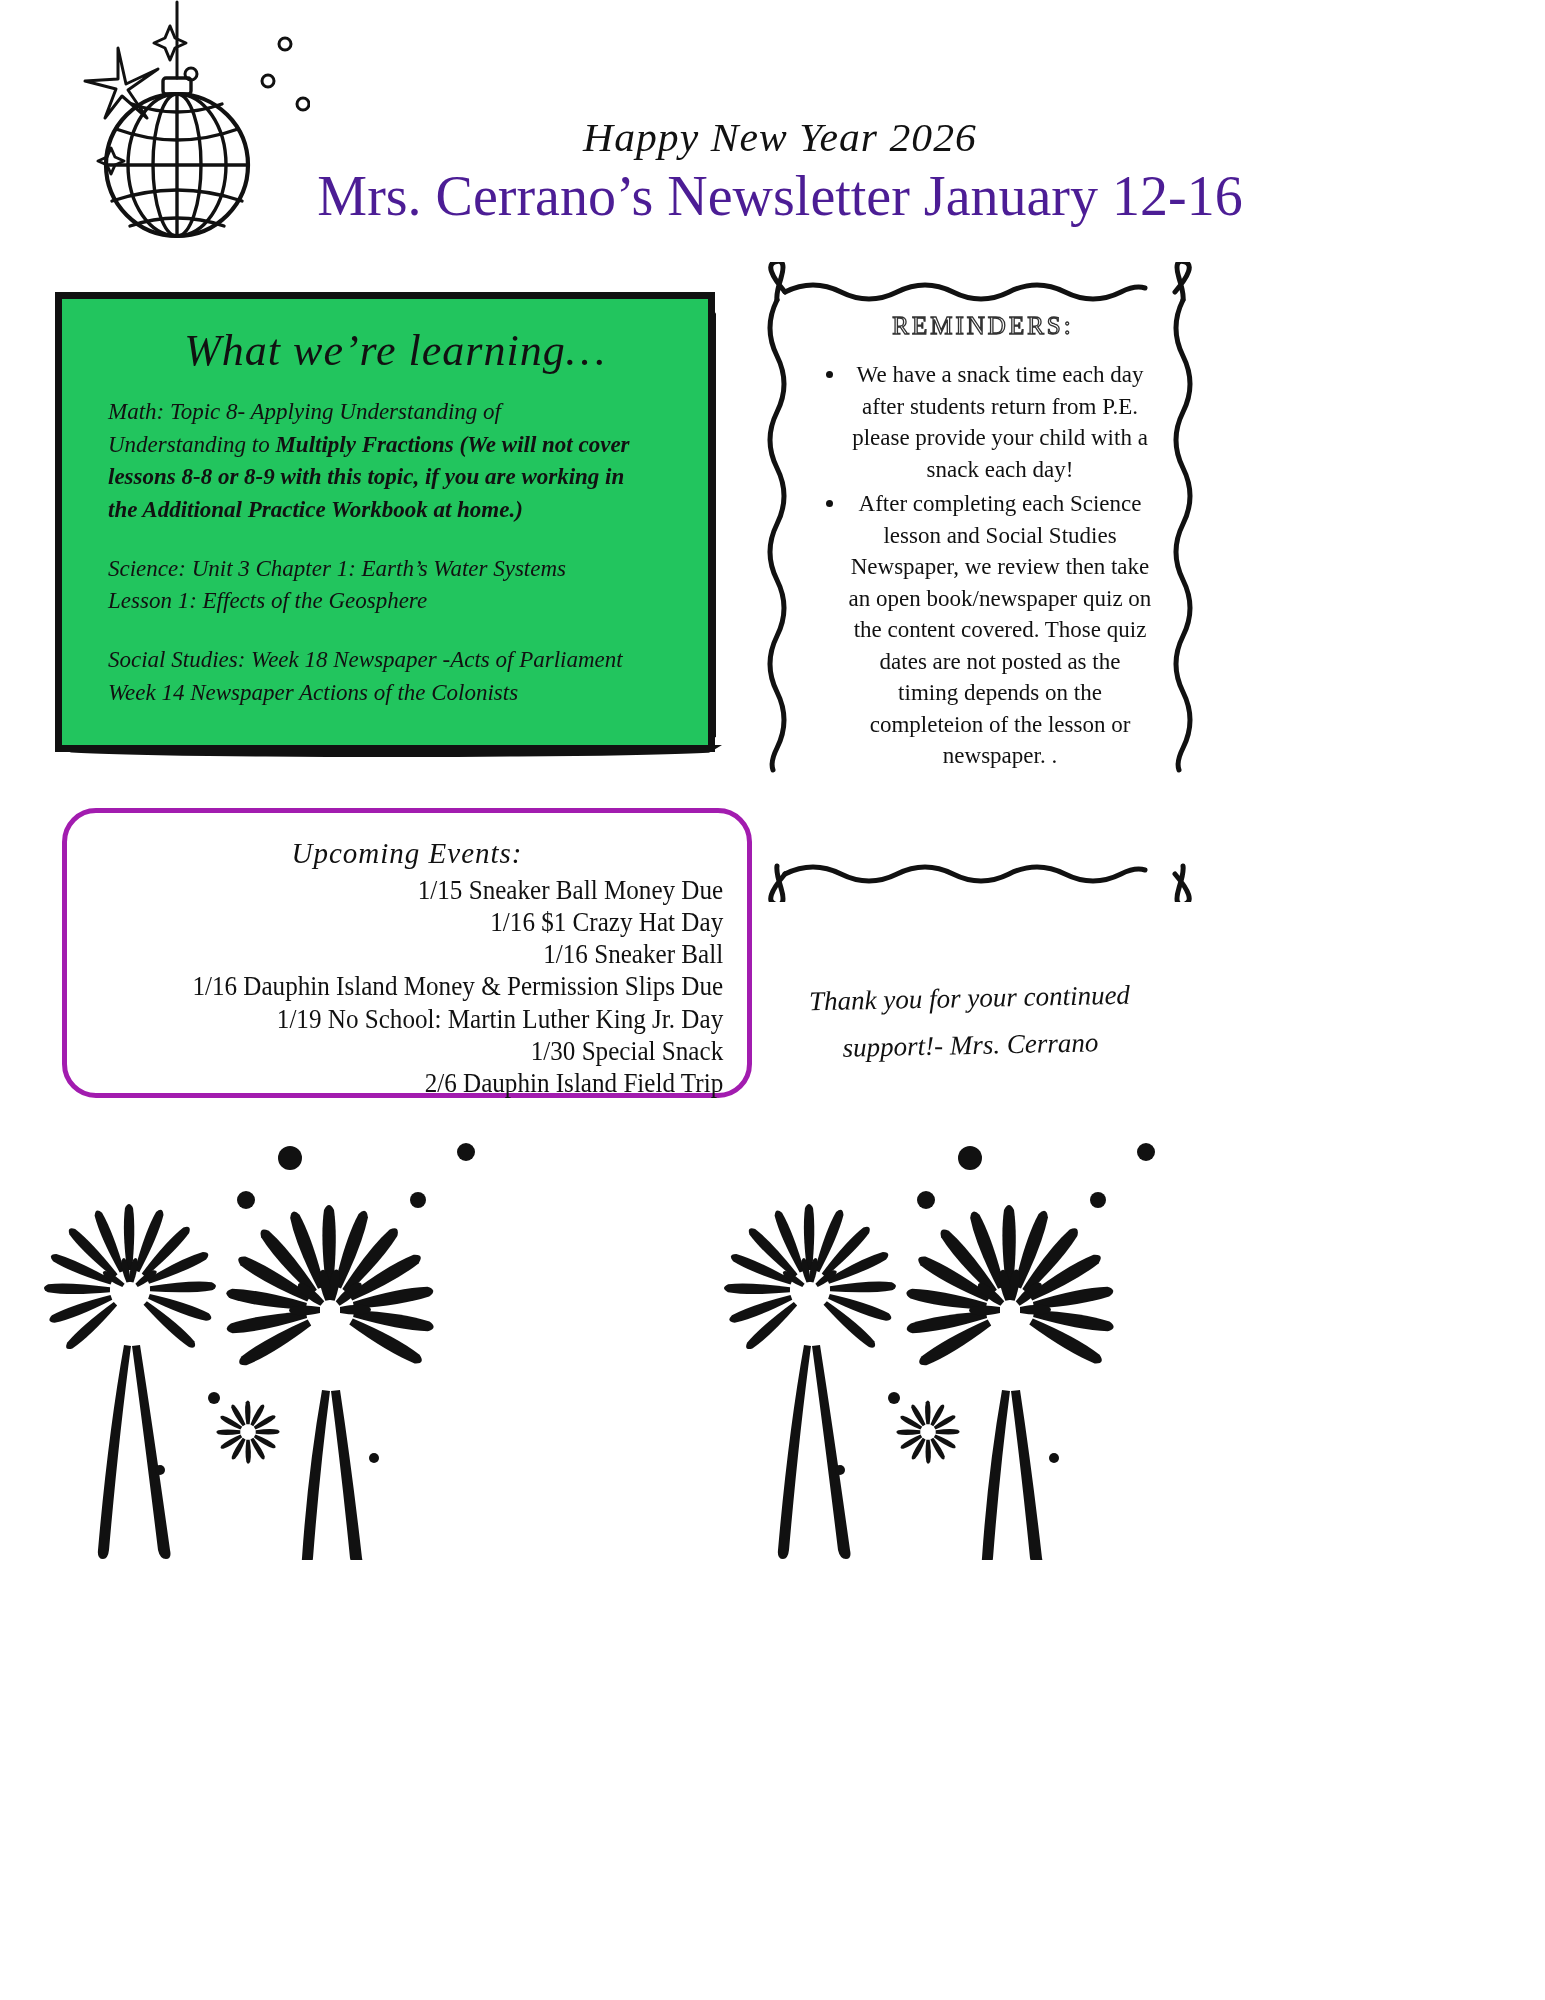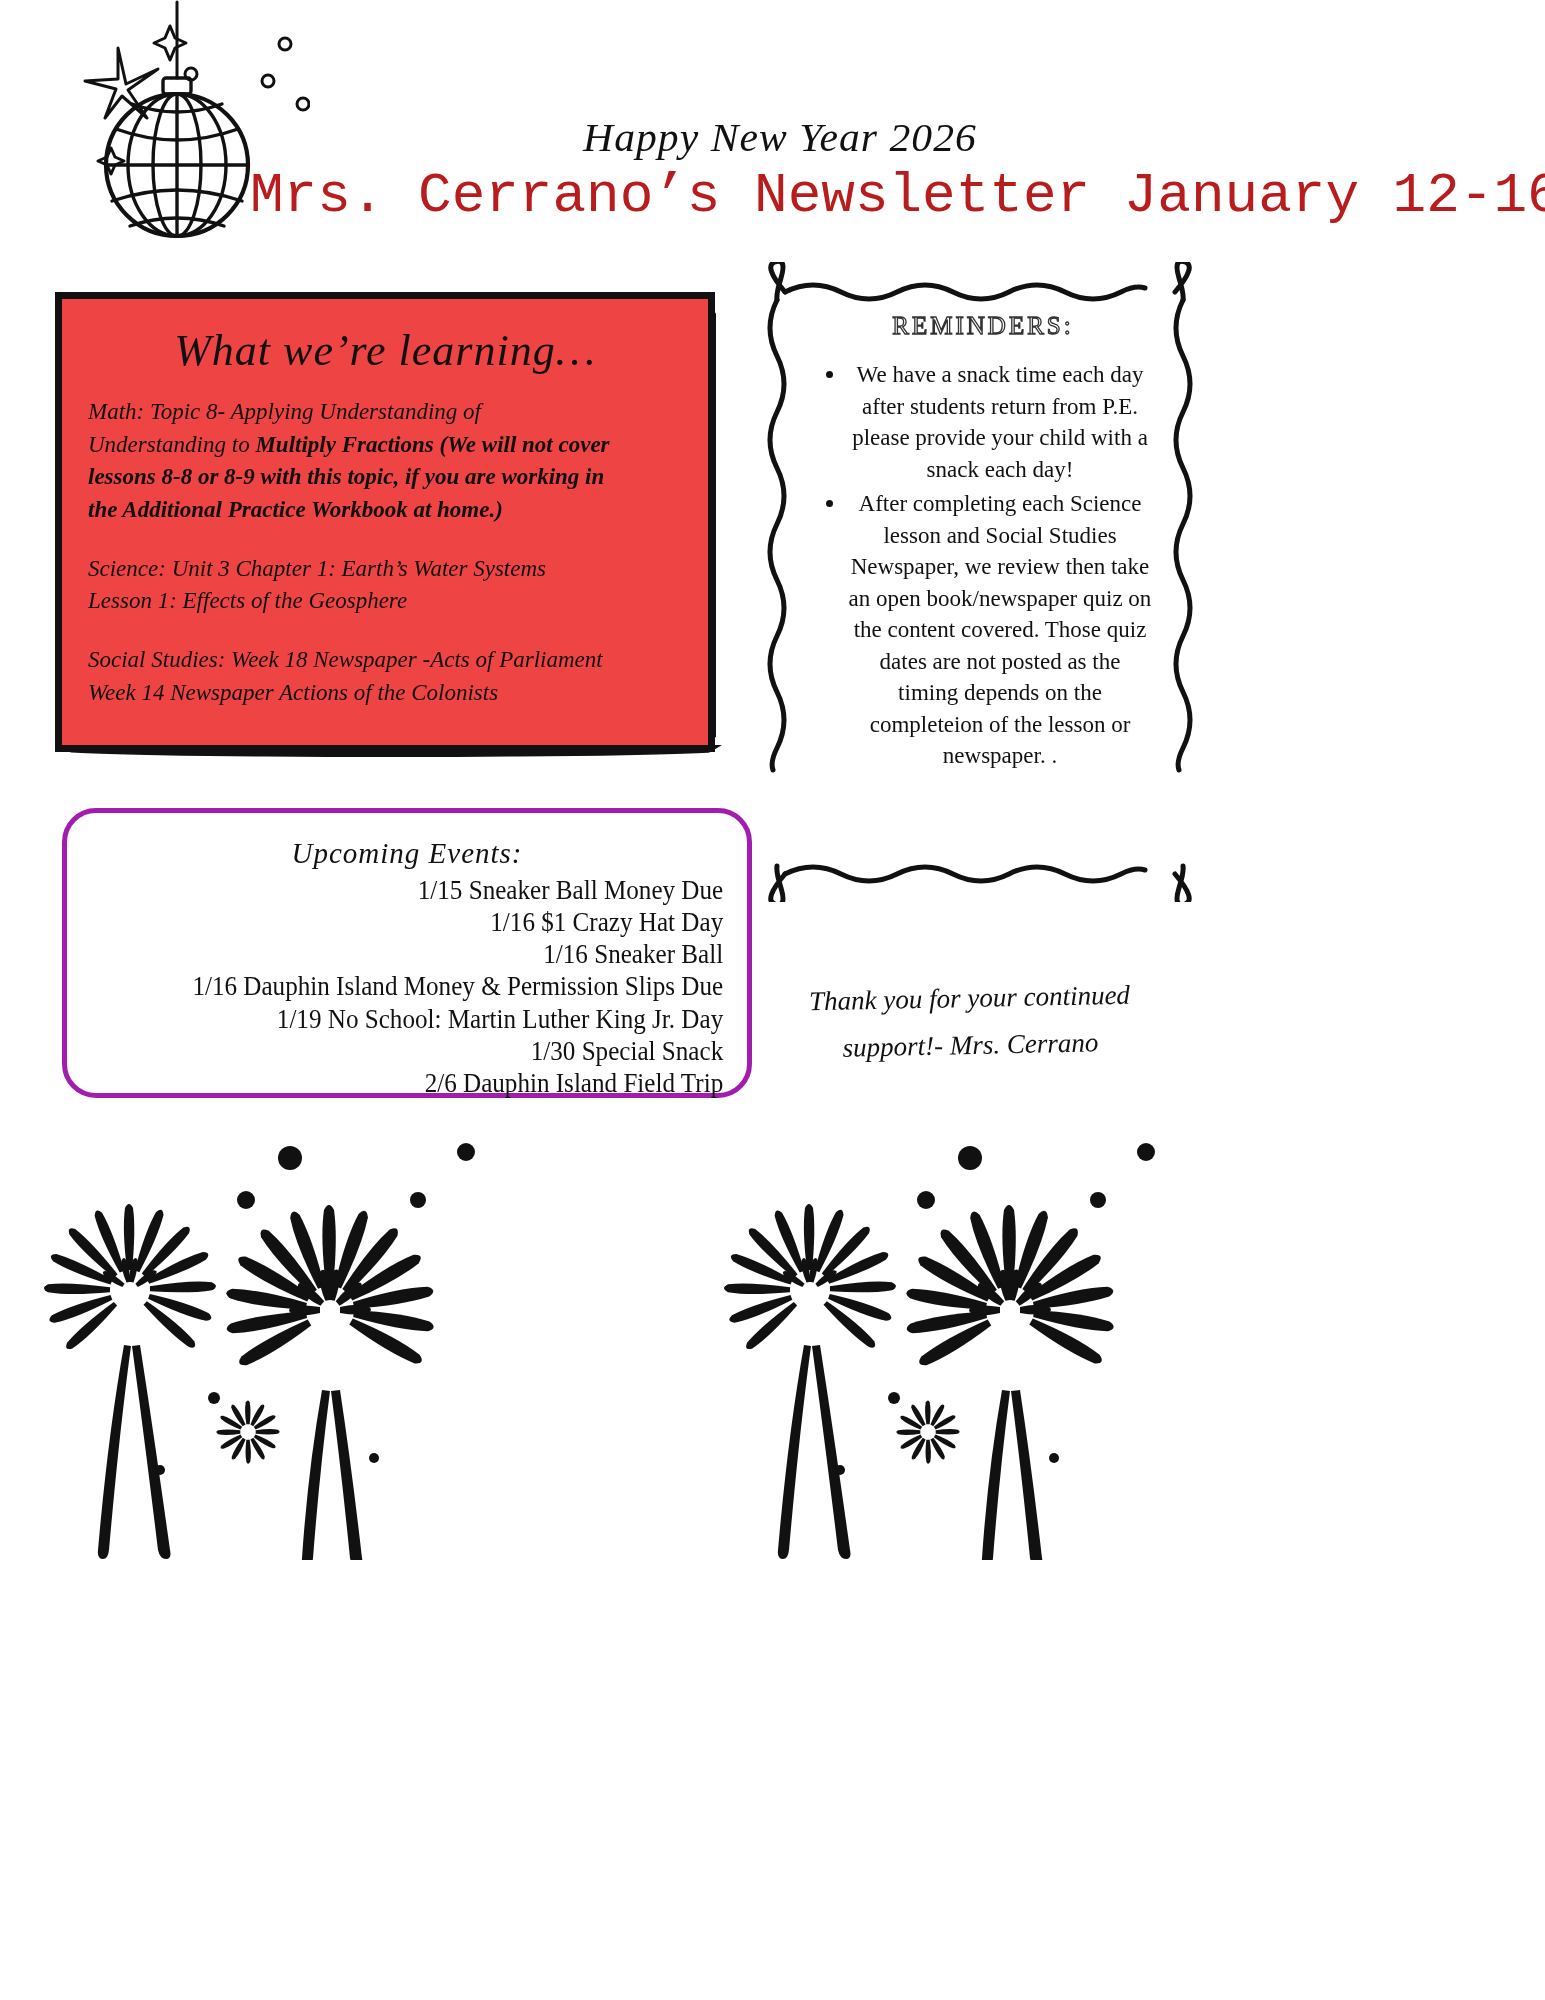--- a/index.html
+++ b/index.html
@@ -14,8 +14,8 @@
   #greeting{font-family:"Liberation Serif",serif;font-style:italic;
             font-size:40px;letter-spacing:1px;line-height:1;color:#111;
             transform:scaleX(1.04);}
-  #newsletter-title{font-family:Liberation Mono, monospace;font-size:56px;
-            line-height:1.15;margin-top:6px;white-space:nowrap;color:#b91c1c;}
+  #newsletter-title{font-family:Liberation Serif, serif;font-size:56px;
+            line-height:1.15;margin-top:6px;white-space:nowrap;color:#4c1d95;}
 
   
   #learning-box{left:55px;top:292px;width:660px;height:460px;

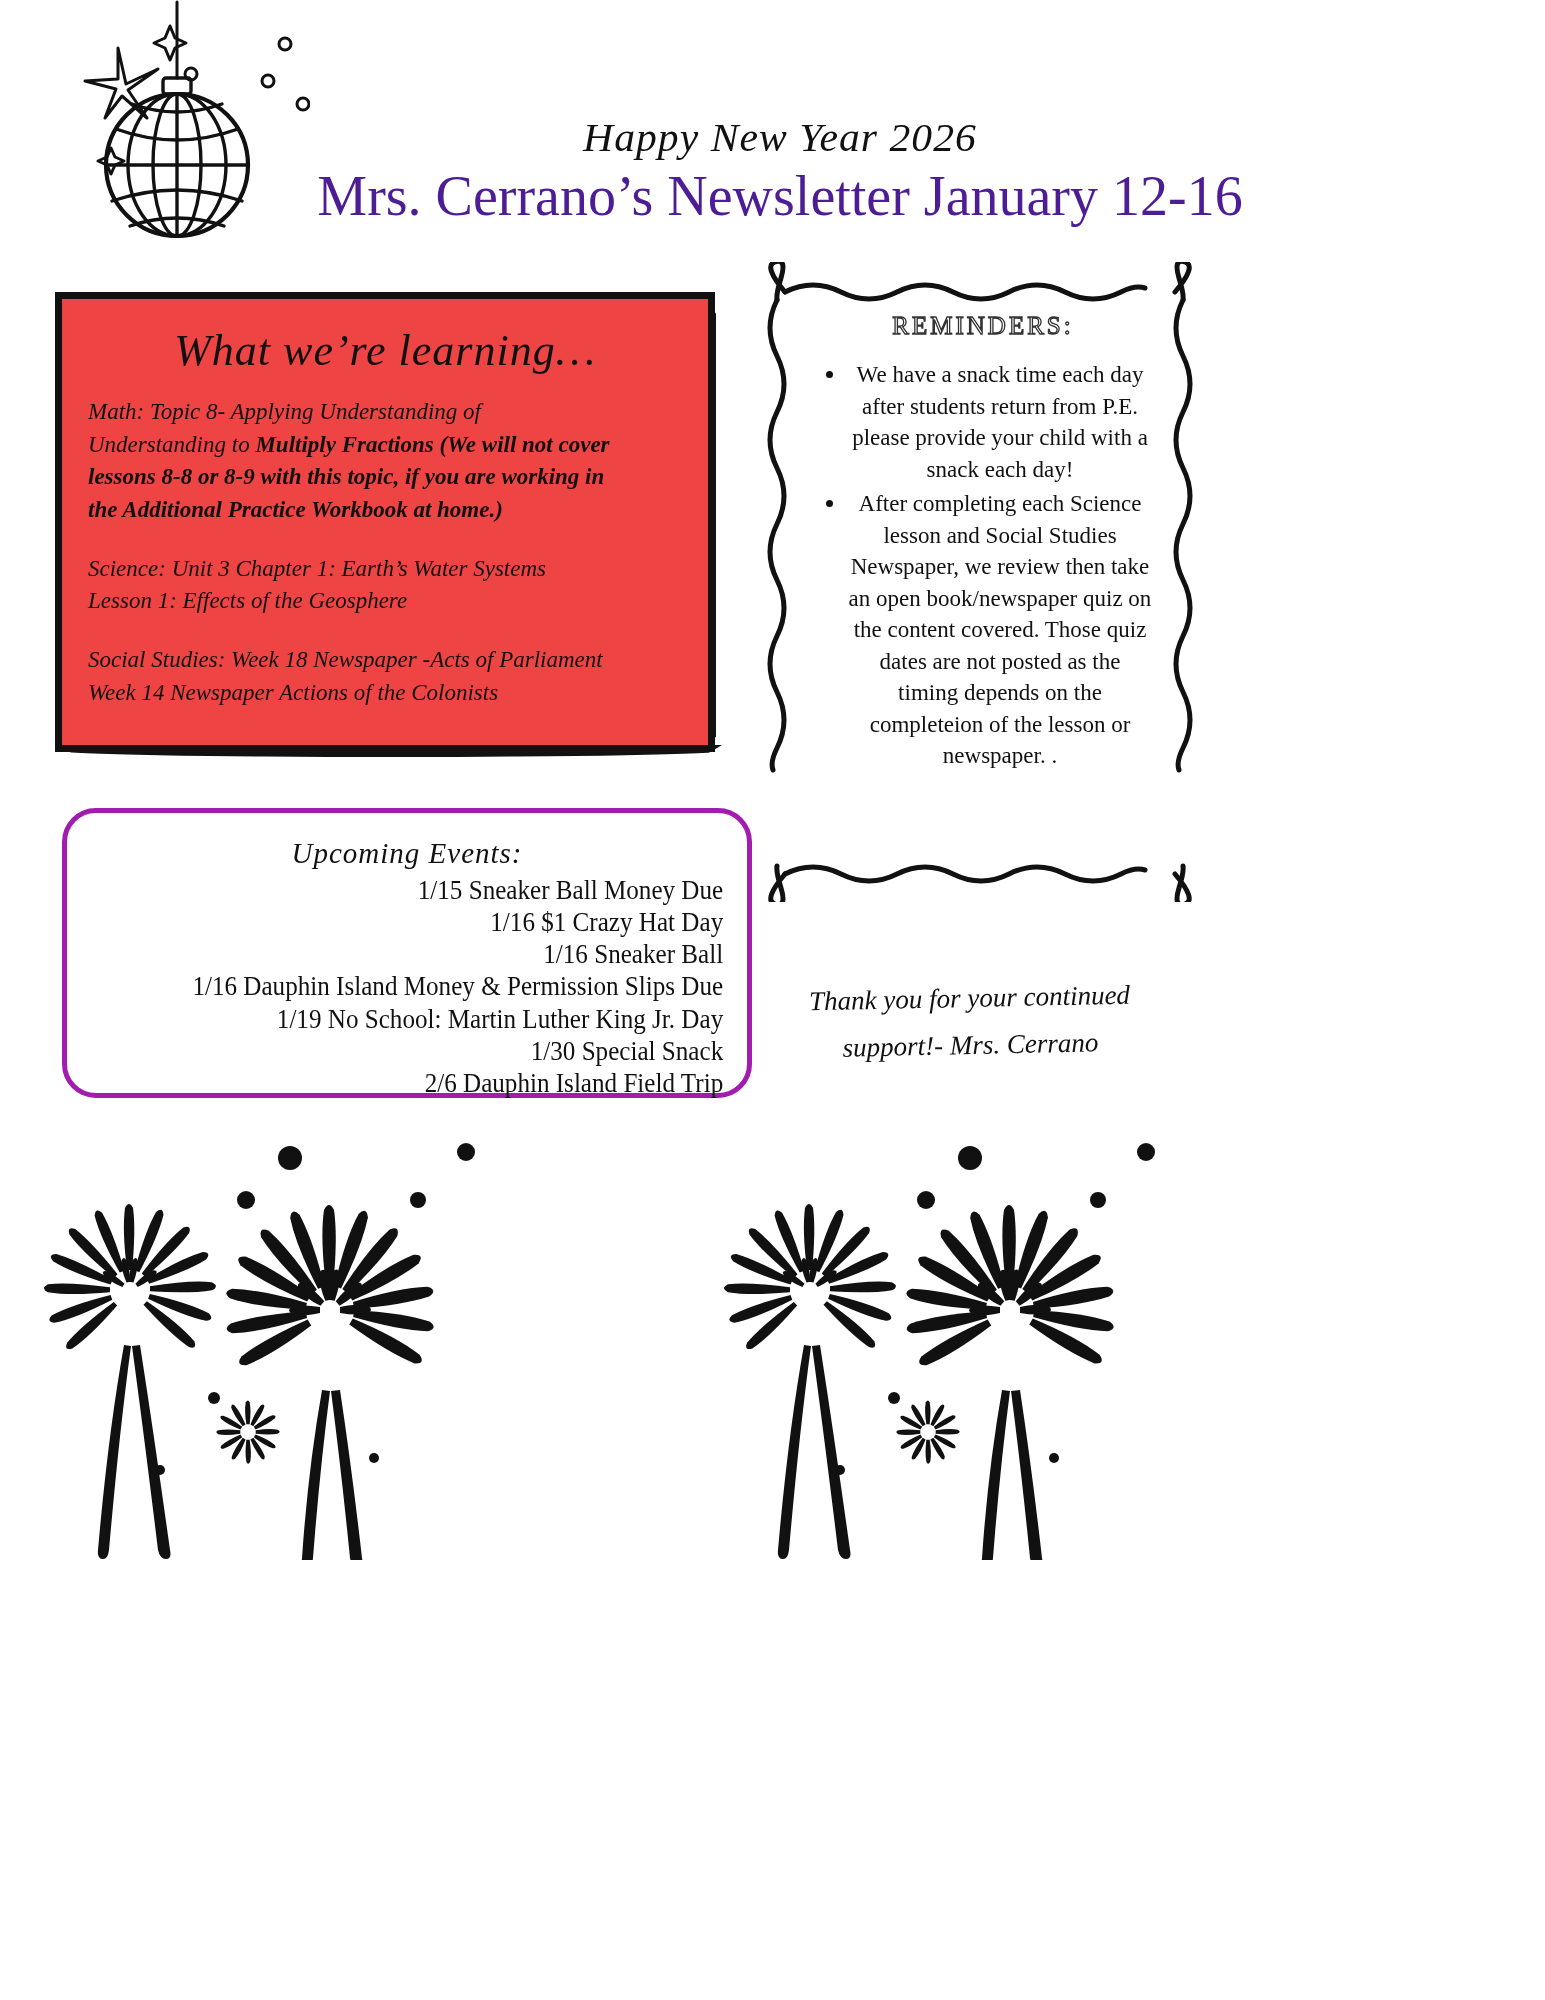--- a/index.html
+++ b/index.html
@@ -19,7 +19,7 @@
 
   
   #learning-box{left:55px;top:292px;width:660px;height:460px;
-        border:7px solid #111;background:#ef4444;box-sizing:border-box;}
+        border:7px solid #111;background:#22c55e;box-sizing:border-box;padding-left:20px;}
   #learning-shadow{left:62px;top:745px;width:660px;height:12px;
         background:#111;border-radius:0 0 60% 60%;
         clip-path:polygon(0 0,100% 0,97% 100%,2% 100%);}

